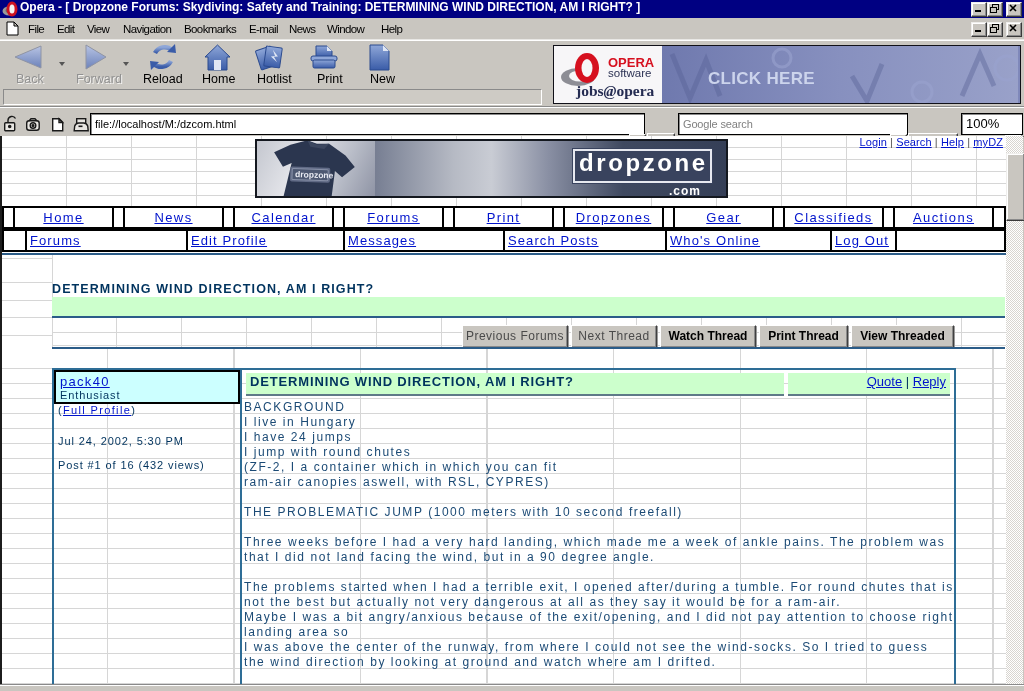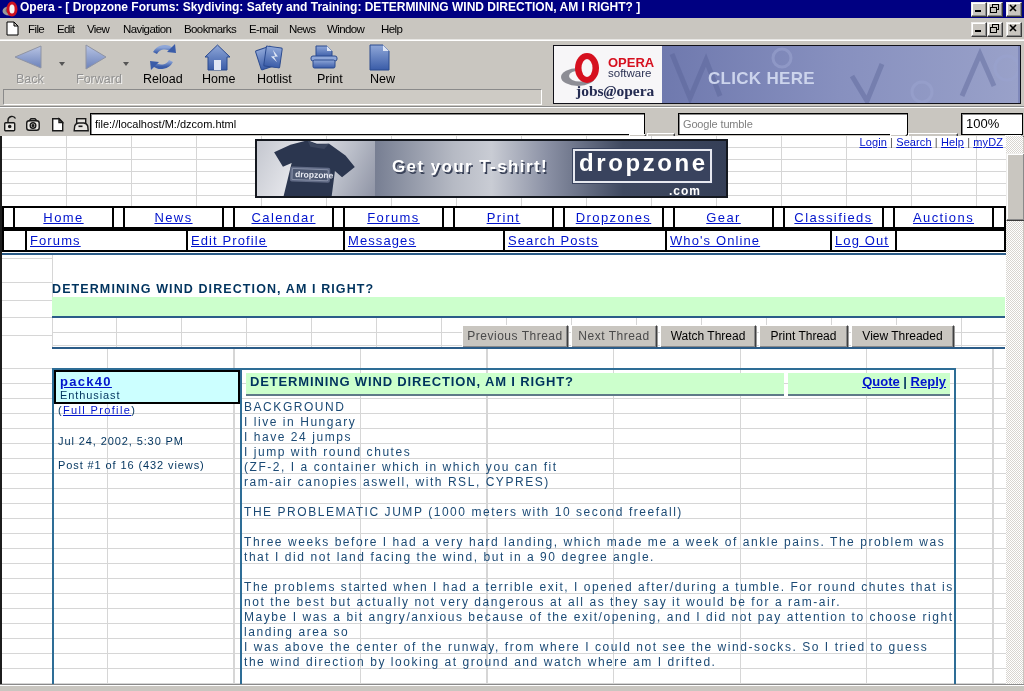--- a/index.html
+++ b/index.html
@@ -209,7 +209,7 @@
     </svg></div>
 <div class="abs btn3d" style="left:647px;top:113px;width:26px;height:20px;text-align:center;font-size:13px;"><span style="position:relative;top:1px;">Go</span></div>
 <div class="abs field" style="left:678px;width:228px;">
-    <span style="position:absolute;left:4px;top:4px;font-size:11px;letter-spacing:-0.15px;color:#808080;">Google tumble</span>
+    <span style="position:absolute;left:4px;top:4px;font-size:11px;letter-spacing:-0.15px;color:#808080;">Google search</span>
   </div>
 <div class="abs btn3d" style="left:890px;top:114px;width:15px;height:18px;"><svg width="13" height="16">
       <path d="M3 6 l7 0 -3.5 5 z" fill="#000"></path>

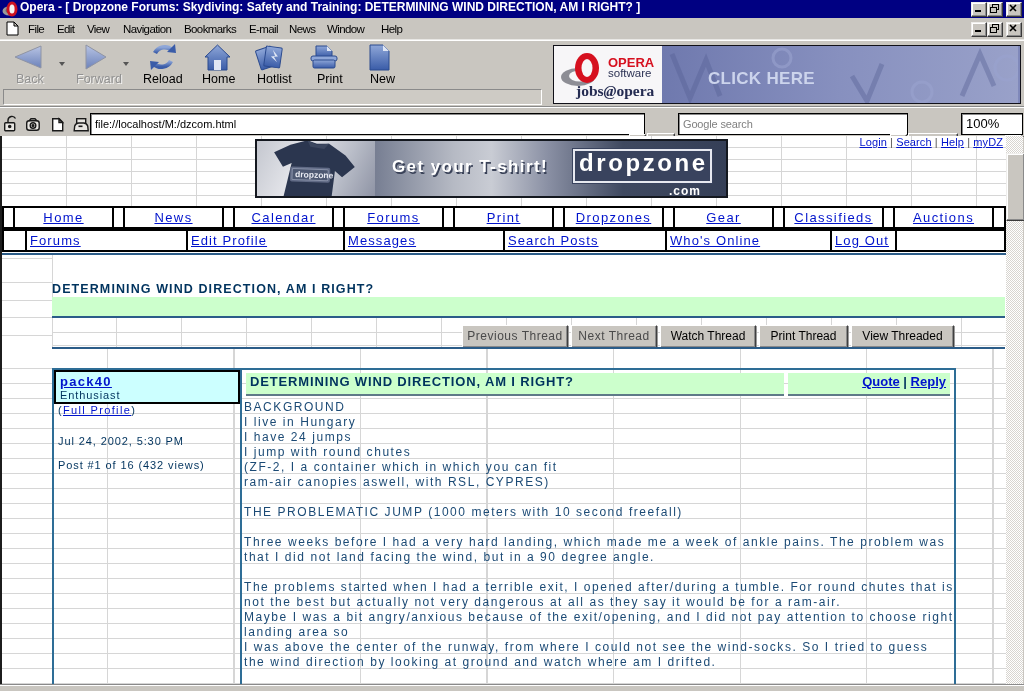--- a/index.html
+++ b/index.html
@@ -258,7 +258,6 @@
         </g>
       </g>
     </svg>
-    <div class="abs" style="left:135px;top:16px;font-size:17px;font-weight:bold;color:#fff;text-shadow:1.5px 1.5px 0 #3a4258;letter-spacing:1.4px;">Get your T-shirt!</div>
     <div class="abs" style="left:316px;top:8px;width:135px;height:30px;background:#39435e;border:2px solid #e7e9f0;box-shadow:0 0 0 1px #39435e;">
       <div class="abs" style="left:4px;top:-2px;font-size:24px;font-weight:bold;color:#fff;letter-spacing:2.6px;">dropzone</div>
     </div>

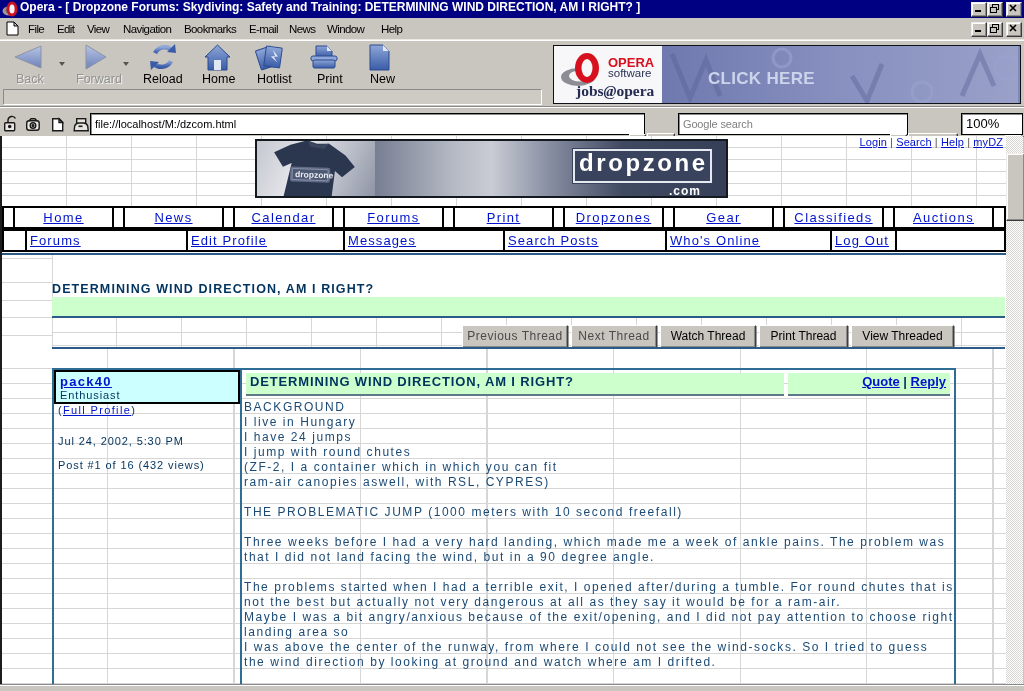--- a/index.html
+++ b/index.html
@@ -311,7 +311,7 @@
   </div>
   <div class="abs" style="left:50px;top:161px;width:953px;height:19px;background:#ccffcc;border-bottom:2px solid #2b5c88;"></div>
 
-  <div class="abs tbtn dim" style="left:460px;width:104px;">Previous Thread</div>
+  <div class="abs tbtn dim" style="left:460px;width:104px;">Previous Forums</div>
   <div class="abs tbtn dim" style="left:569px;width:84px;">Next Thread</div>
   <div class="abs tbtn" style="left:658px;width:94px;">Watch Thread</div>
   <div class="abs tbtn" style="left:757px;width:87px;">Print Thread</div>

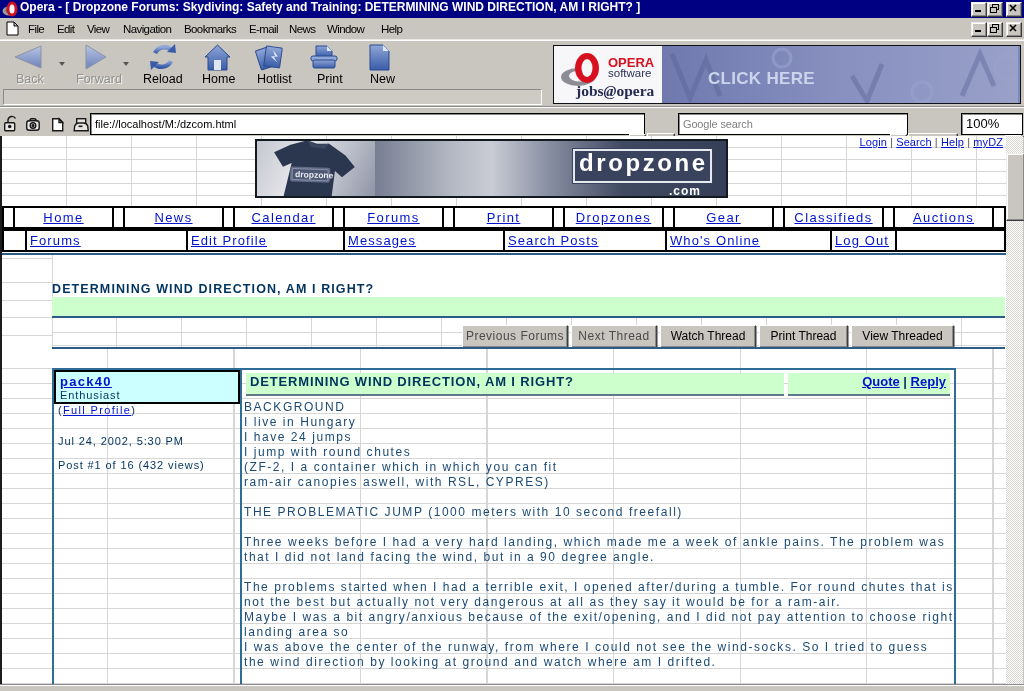--- a/index.html
+++ b/index.html
@@ -37,7 +37,7 @@
   .nav2 .navlink{letter-spacing:1.1px;}
   .tbtn{top:189px;height:21px;background:#c9c6c0;border-top:1px solid #fff;border-left:1px solid #fff;
         border-right:1px solid #404040;border-bottom:1px solid #404040;box-shadow:inset -1px -1px 0 #8a8a8a, 1px 1px 0 #9a9a9a;
-        font-size:12px;font-weight:normal;text-align:center;line-height:20px;}
+        font-size:12px;font-weight:bold;text-align:center;line-height:20px;}
   .dim{font-weight:normal;color:#4a4a4a;letter-spacing:0.5px;}
   .sbtext{font-size:11px;color:#00335e;letter-spacing:0.9px;white-space:nowrap;}
   .sbtext a{font-size:11px;}

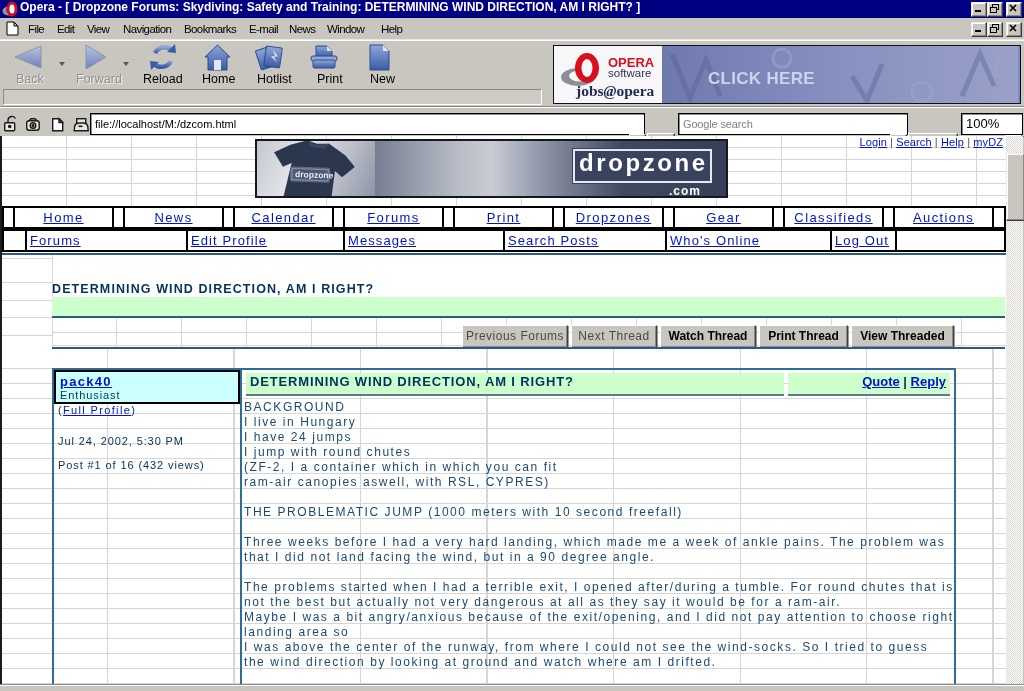--- a/index.html
+++ b/index.html
@@ -322,7 +322,7 @@
     <div class="abs" style="left:186px;top:0;width:2px;height:314px;background:#2e6d96;"></div>
 
     <div class="abs" style="left:0;top:0;width:186px;height:34px;box-sizing:border-box;background:#ccffff;border:2px solid #000;">
-      <a href="#" style="position:absolute;left:4px;top:2px;font-size:13px;font-weight:bold;letter-spacing:1.3px;">pack40</a>
+      <a href="#" style="position:absolute;left:4px;top:2px;font-size:13px;font-weight:normal;letter-spacing:1.3px;">pack40</a>
       <div class="abs sbtext" style="left:4px;top:17px;">Enthusiast</div>
     </div>
     <div class="abs sbtext" style="left:4px;top:34px;letter-spacing:1.35px;">(<a href="#">Full Profile</a>)</div>

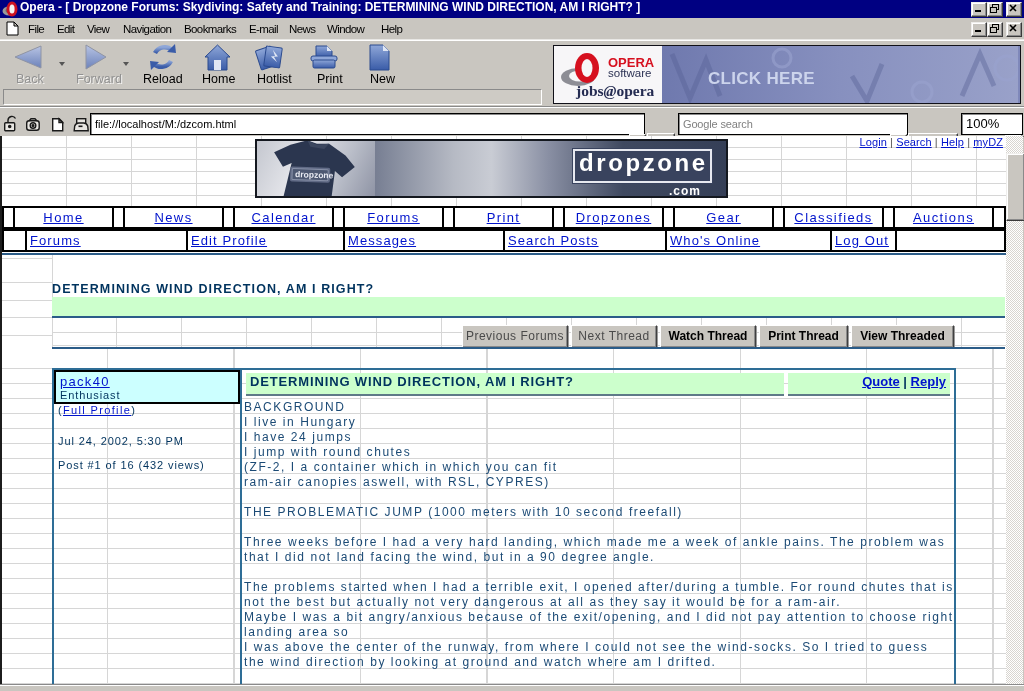--- a/index.html
+++ b/index.html
@@ -333,7 +333,7 @@
       <div class="abs" style="left:4px;top:1px;font-size:13px;font-weight:bold;color:#00335e;letter-spacing:0.85px;white-space:nowrap;">DETERMINING WIND DIRECTION, AM I RIGHT?</div>
     </div>
     <div class="abs" style="left:734px;top:3px;width:162px;height:21px;background:#ccffcc;border-bottom:2px solid #5e7a88;">
-      <div class="abs" style="right:4px;top:1px;font-size:13px;font-weight:bold;color:#00335e;white-space:nowrap;"><a href="#">Quote</a> | <a href="#">Reply</a></div>
+      <div class="abs" style="right:4px;top:1px;font-size:13px;font-weight:normal;color:#00335e;white-space:nowrap;"><a href="#">Quote</a> | <a href="#">Reply</a></div>
     </div>
     <div class="abs" id="postbody" style="left:190px;top:30px;width:724px;">BACKGROUND
 I live in Hungary

